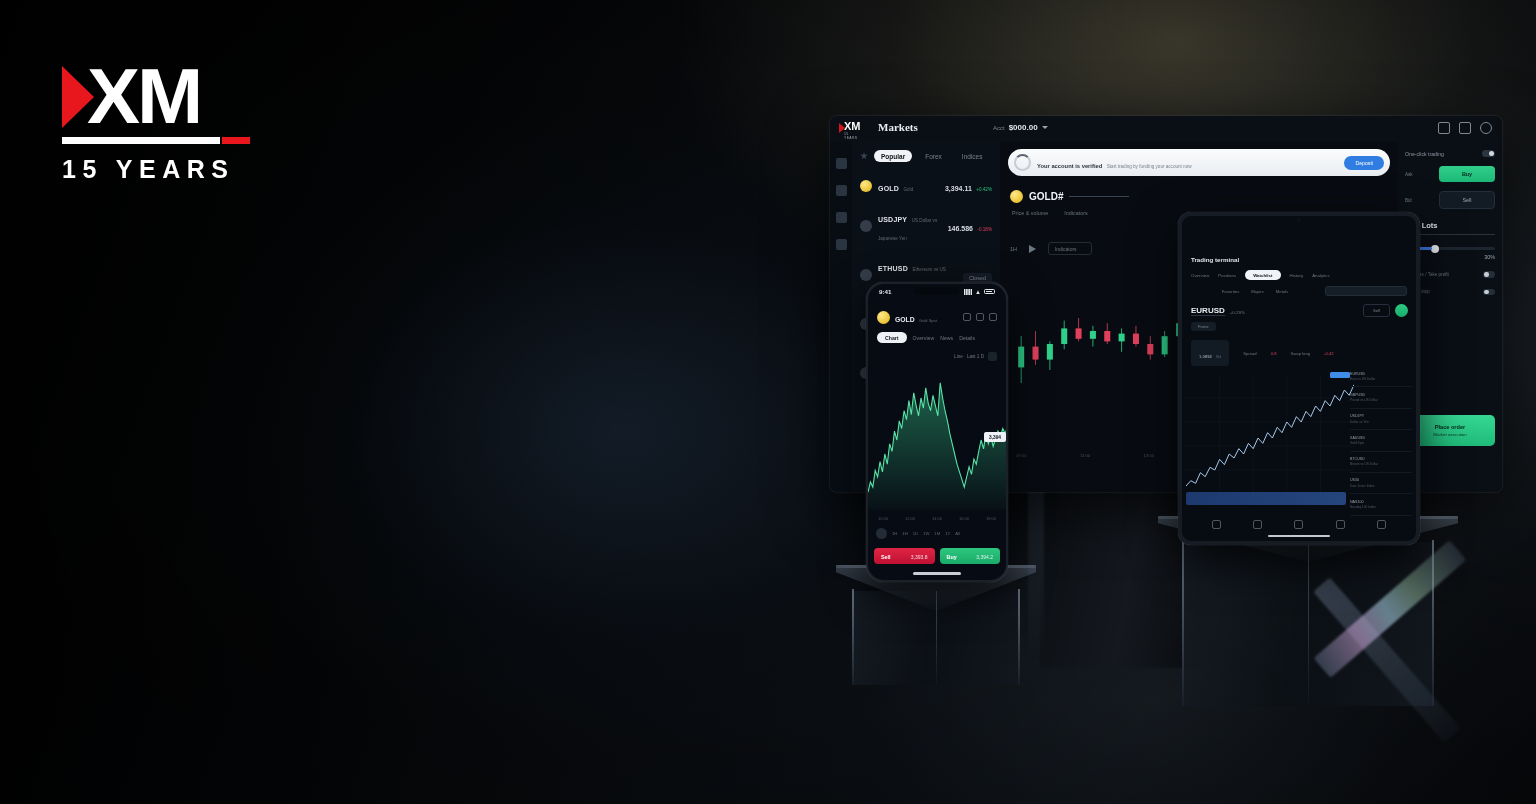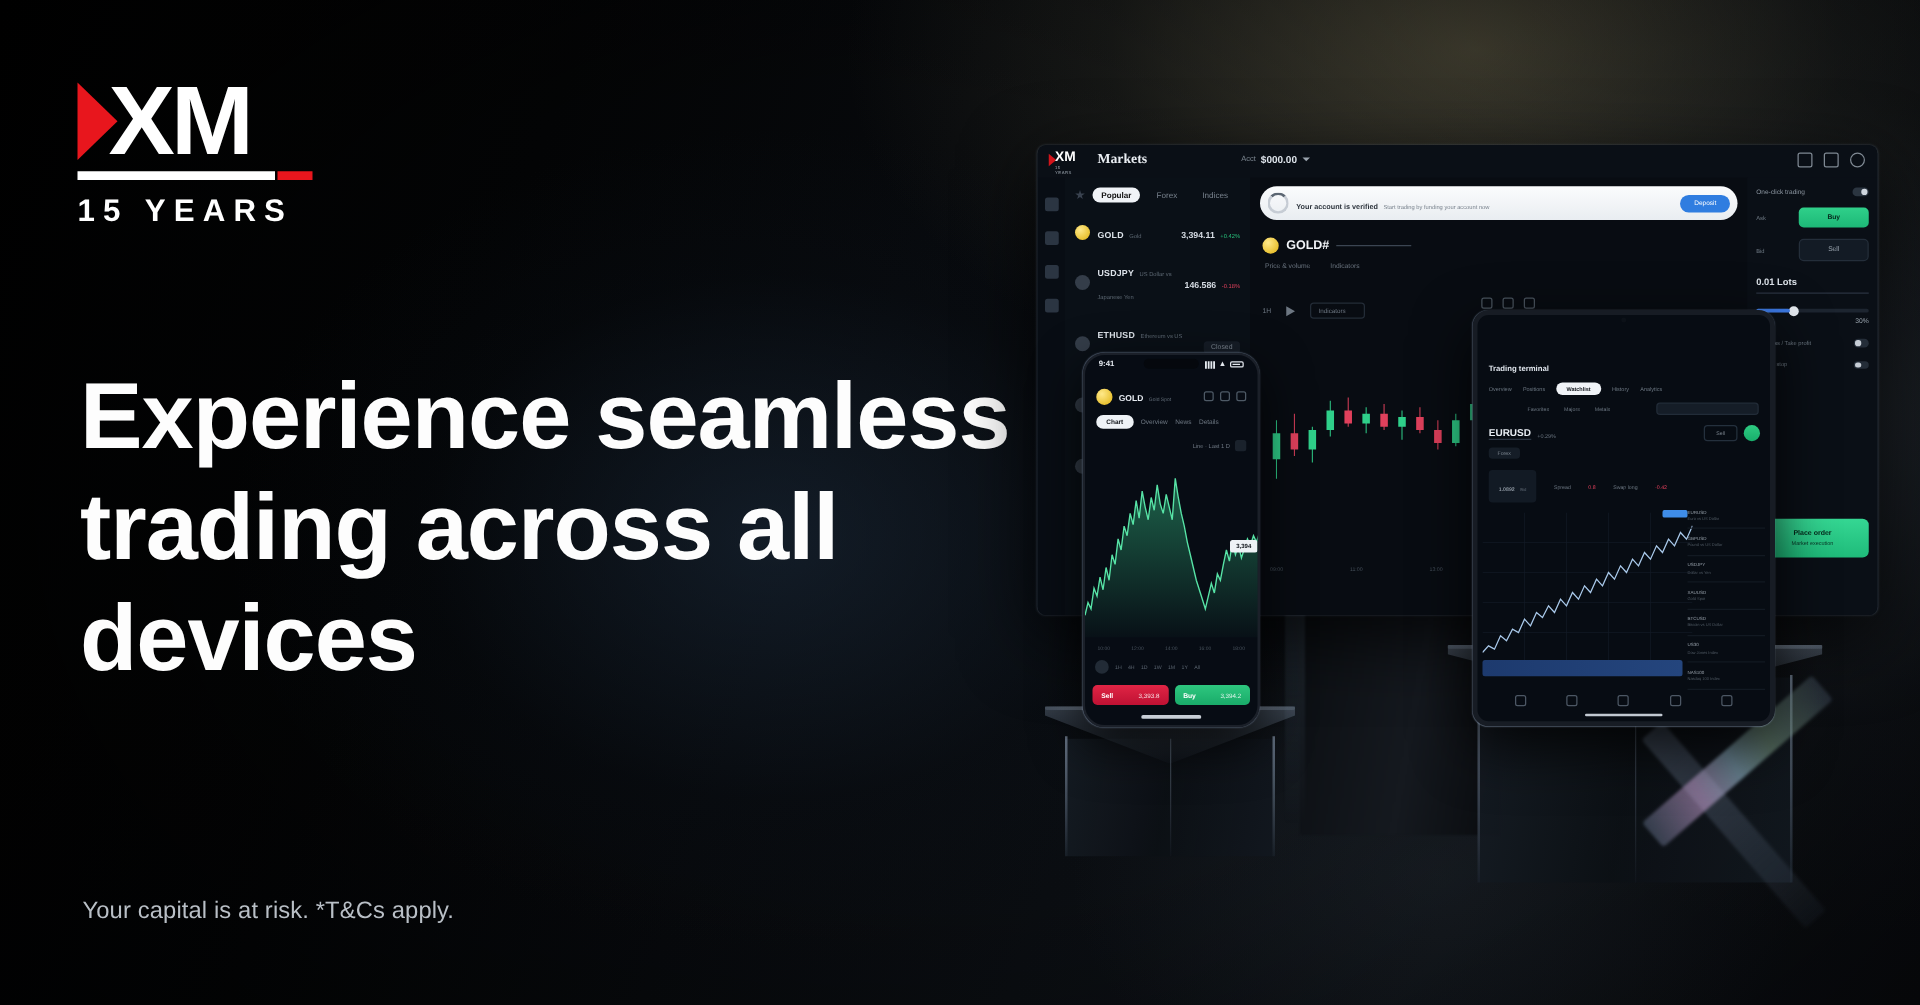--- a/index.html
+++ b/index.html
@@ -227,7 +227,6 @@
     <div class="logo-years">15 YEARS</div>
   </div>
 
-  <div class="headline">Experience seamless trading across all devices</div>
   <div class="disclaimer">Your capital is at risk. *T&amp;Cs apply.</div>
 
   <div class="devices">

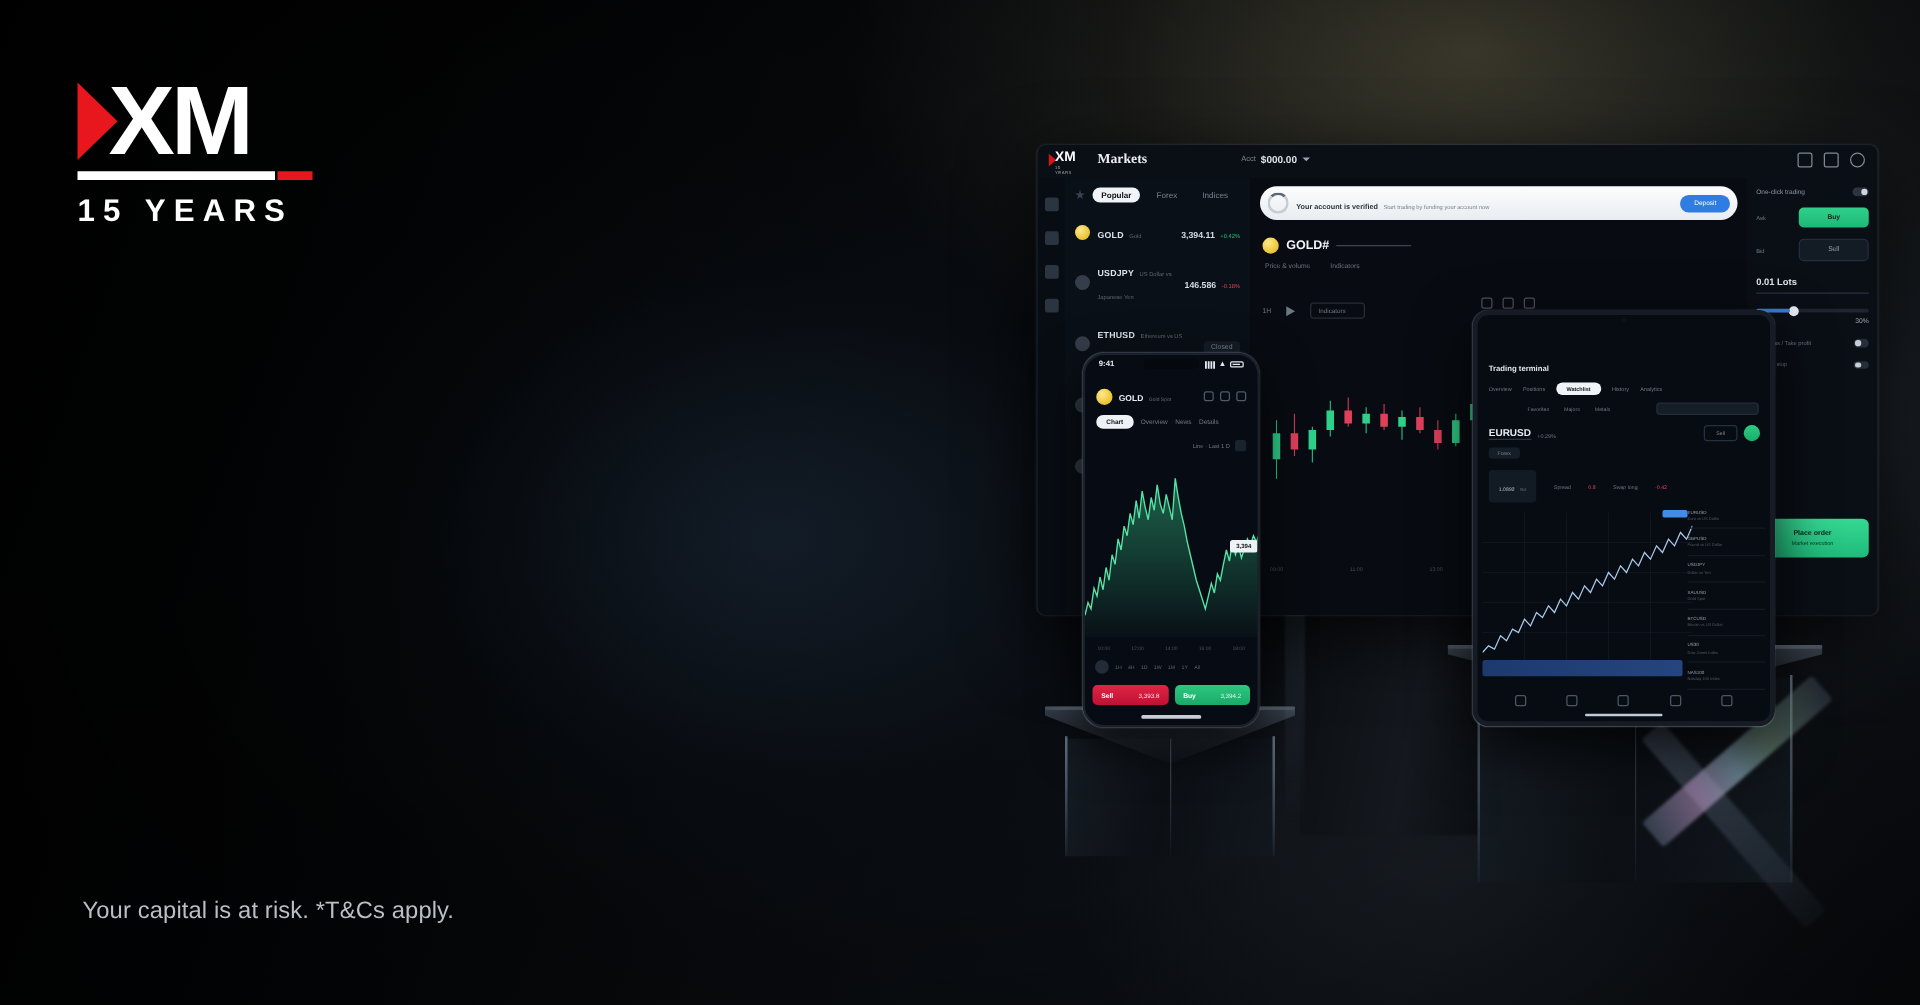--- a/index.html
+++ b/index.html
@@ -160,7 +160,7 @@
 
   
   .tablet{position:absolute;left:1178px;top:212px;width:242px;height:333px;background:#070c13;border-radius:13px;
-    border:4px solid #171c24;box-shadow:0 0 1px rgba(160,180,210,.5),0 16px 46px rgba(0,0,0,.8);overflow:hidden;filter:blur(0.5px);margin-top:36px;}
+    border:4px solid #171c24;box-shadow:0 0 1px rgba(160,180,210,.5),0 16px 46px rgba(0,0,0,.8);overflow:hidden;filter:blur(0.5px);}
   .tb-cam{position:absolute;left:50%;top:2px;transform:translateX(-50%);width:4px;height:4px;border-radius:50%;background:#0c1118;z-index:3;}
   .tb-title{position:absolute;left:9px;top:40px;font-size:6.2px;font-weight:bold;color:#dfe5ec;}
   .tb-tabs{position:absolute;left:9px;top:54px;right:9px;display:flex;align-items:center;gap:9px;}

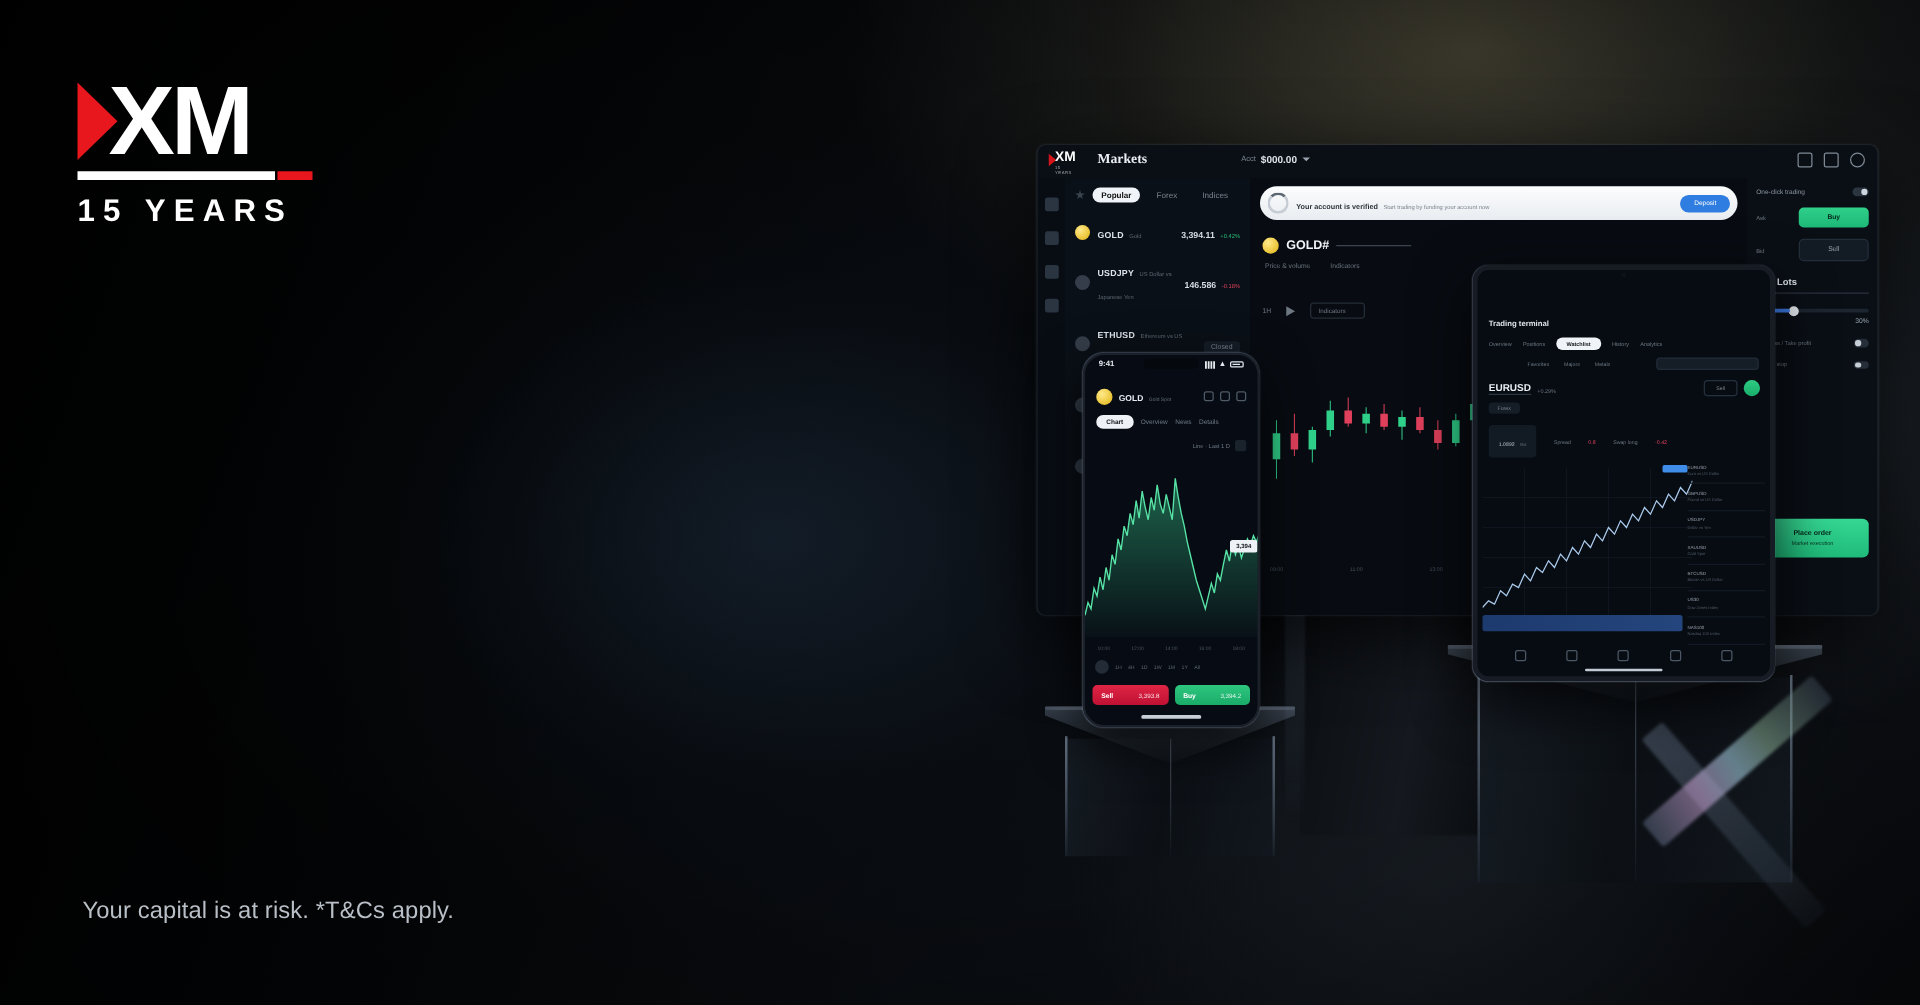--- a/index.html
+++ b/index.html
@@ -227,7 +227,6 @@
     <div class="logo-years">15 YEARS</div>
   </div>
 
-  <div class="disclaimer">Your capital is at risk. *T&amp;Cs apply.</div>
 
   <div class="devices">
 

